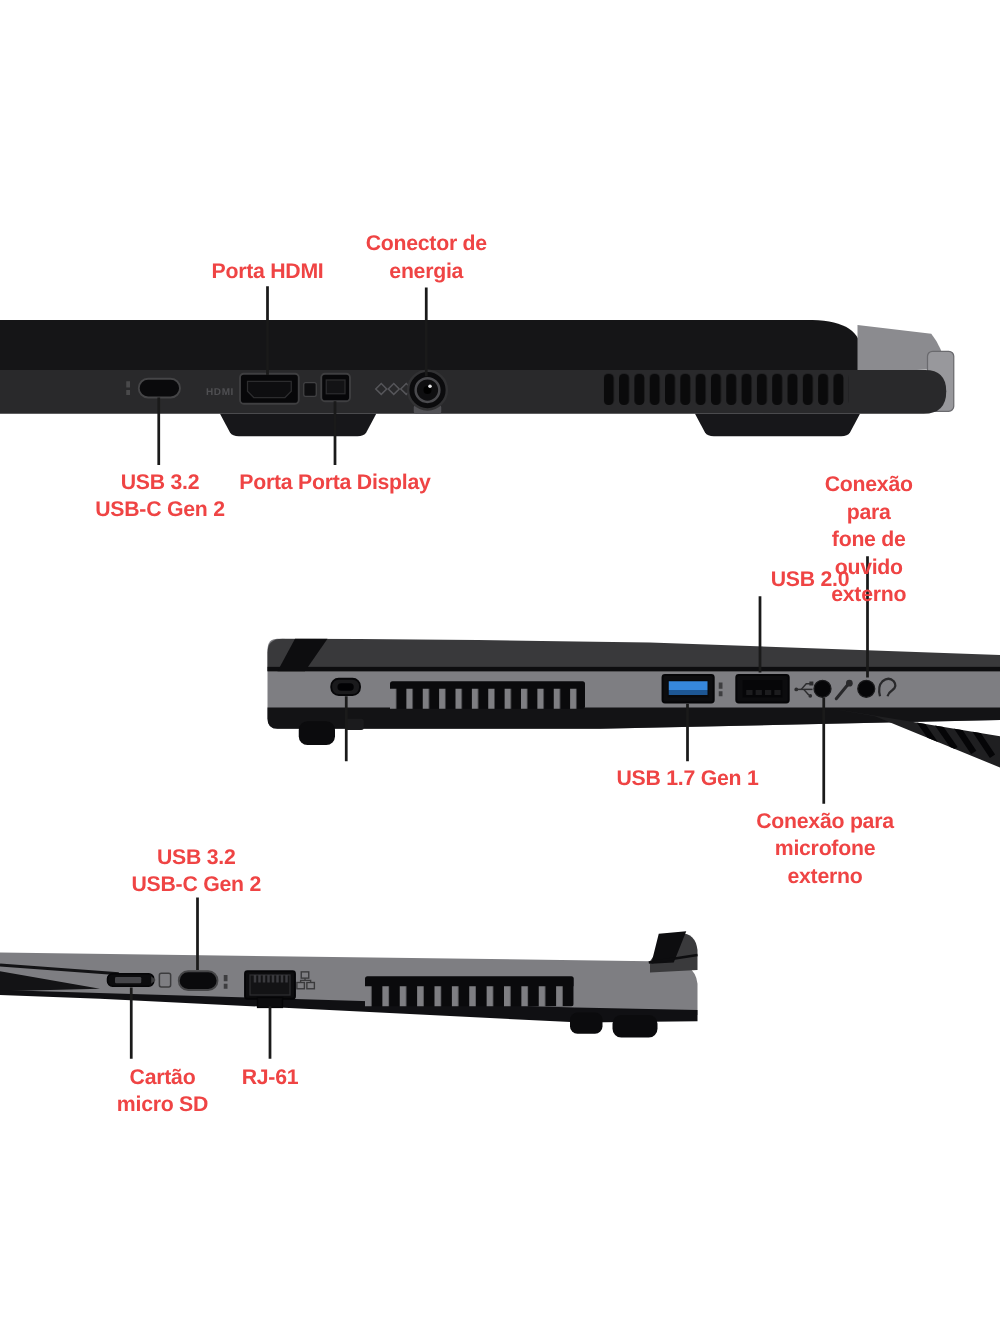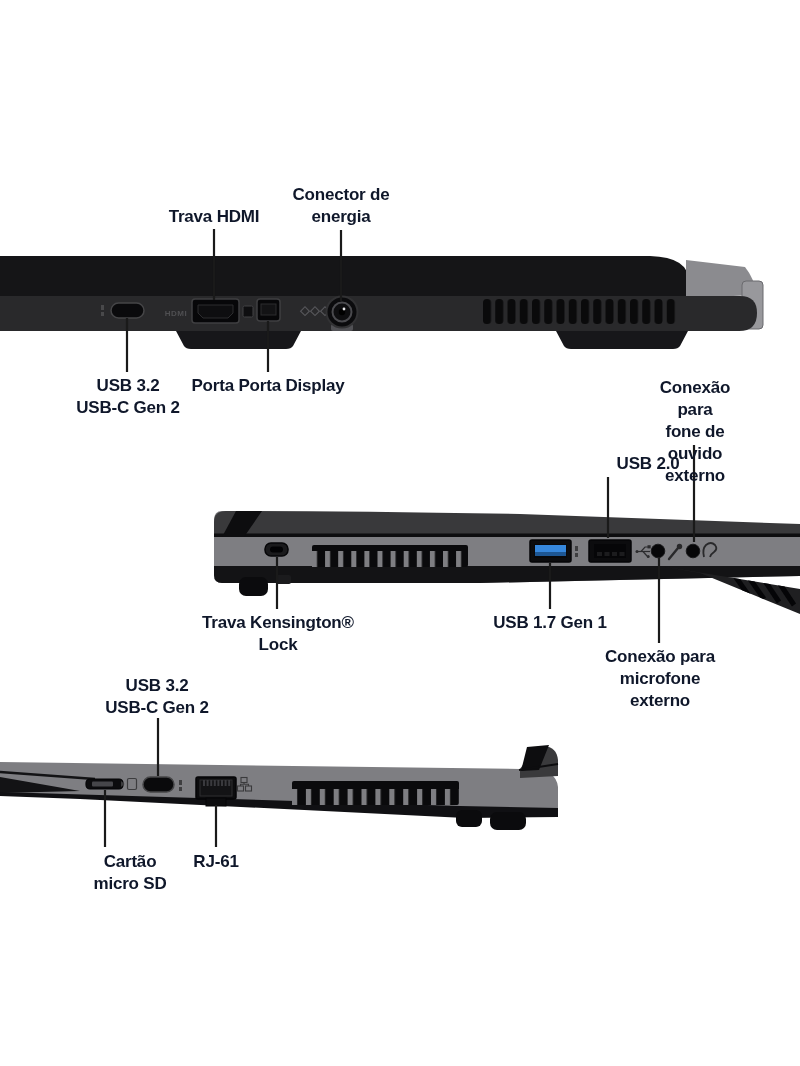--- a/index.html
+++ b/index.html
@@ -12,7 +12,7 @@
     position:absolute; transform:translateX(-50%);
     text-align:center; white-space:pre-line;
     font-weight:700; font-size:17px; line-height:22px;
-    color:#0f172a; letter-spacing:-0.2px;
+    color:#ef4444; letter-spacing:-0.2px;
   }
   .ldr { stroke:#1a1a1a; stroke-width:2.2; }
 </style>

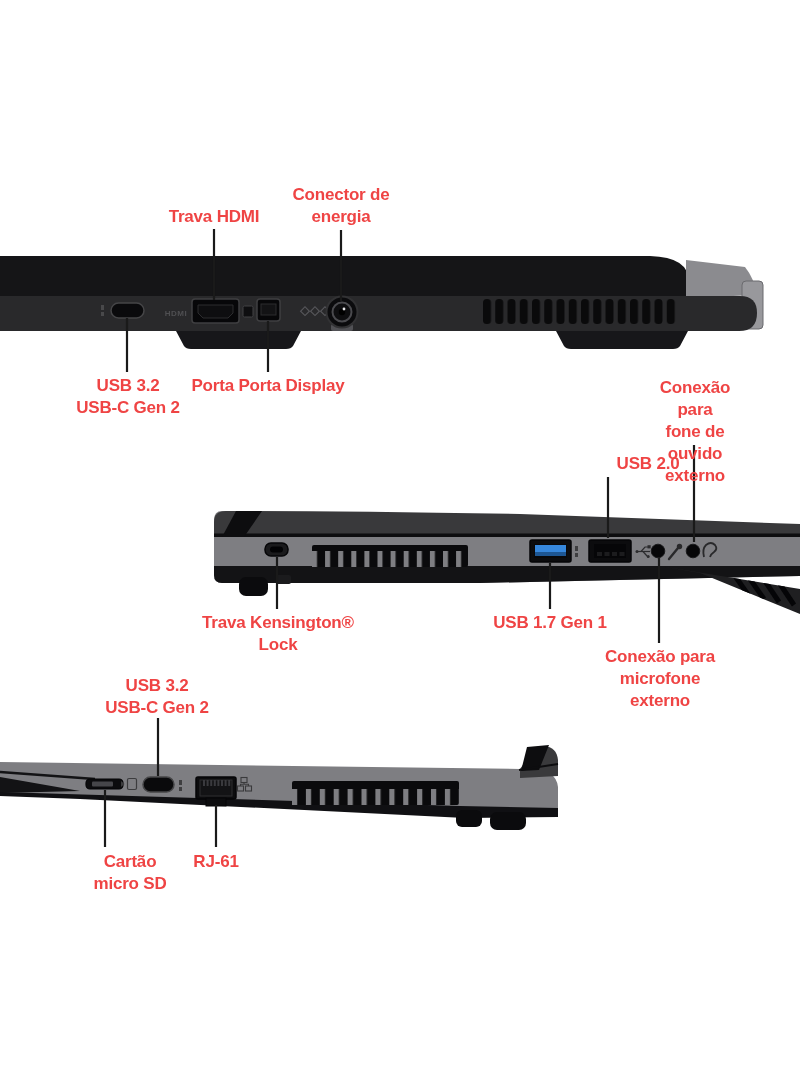--- a/index.html
+++ b/index.html
@@ -192,7 +192,7 @@
     </g>
   </svg>
 
-  <div class="lbl" style="left:214px; top:206px;">Trava HDMI</div>
+  <div class="lbl" style="left:214px; top:206px;">Porta HDMI</div>
   <div class="lbl" style="left:341px; top:184px;">Conector de
 energia</div>
   <div class="lbl" style="left:128px; top:375px;">USB 3.2

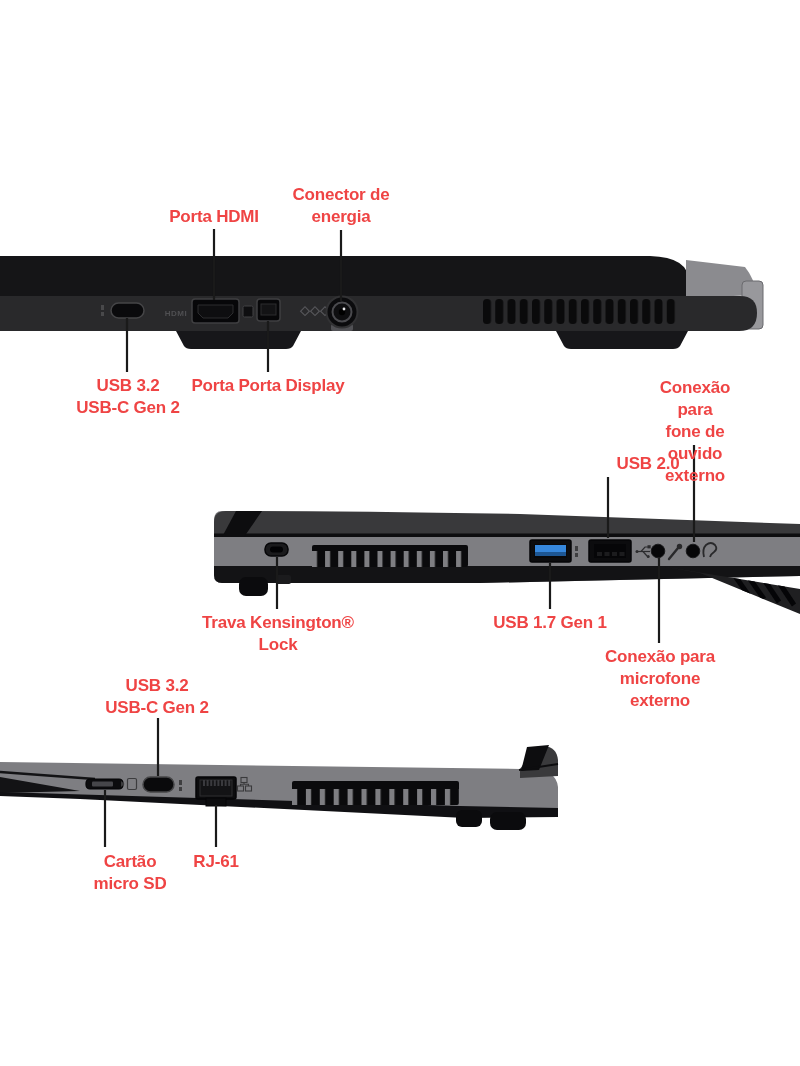--- a/index.html
+++ b/index.html
@@ -203,8 +203,6 @@
 fone de ouvido
 externo</div>
   <div class="lbl" style="left:608px; top:453px;margin-left:40px;">USB 2.0</div>
-  <div class="lbl" style="left:278px; top:612px;">Trava Kensington®
-Lock</div>
   <div class="lbl" style="left:550px; top:612px;">USB 1.7 Gen 1</div>
   <div class="lbl" style="left:660px; top:646px;">Conexão para
 microfone externo</div>

